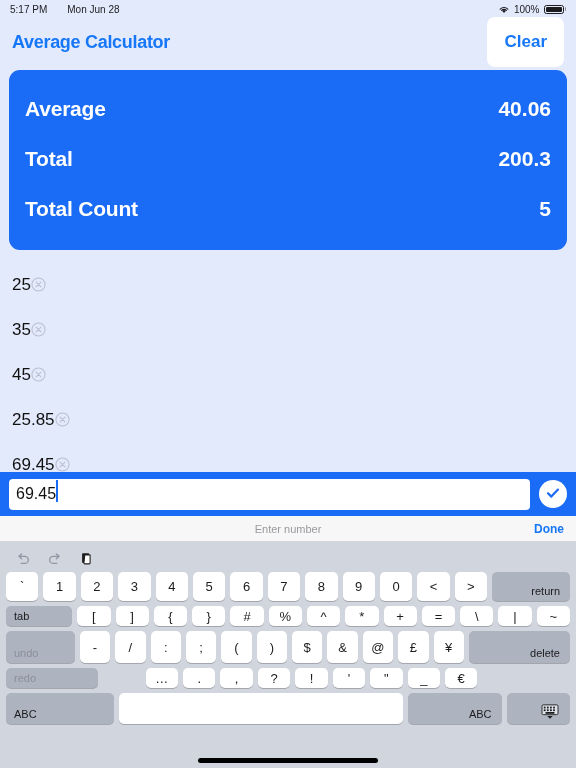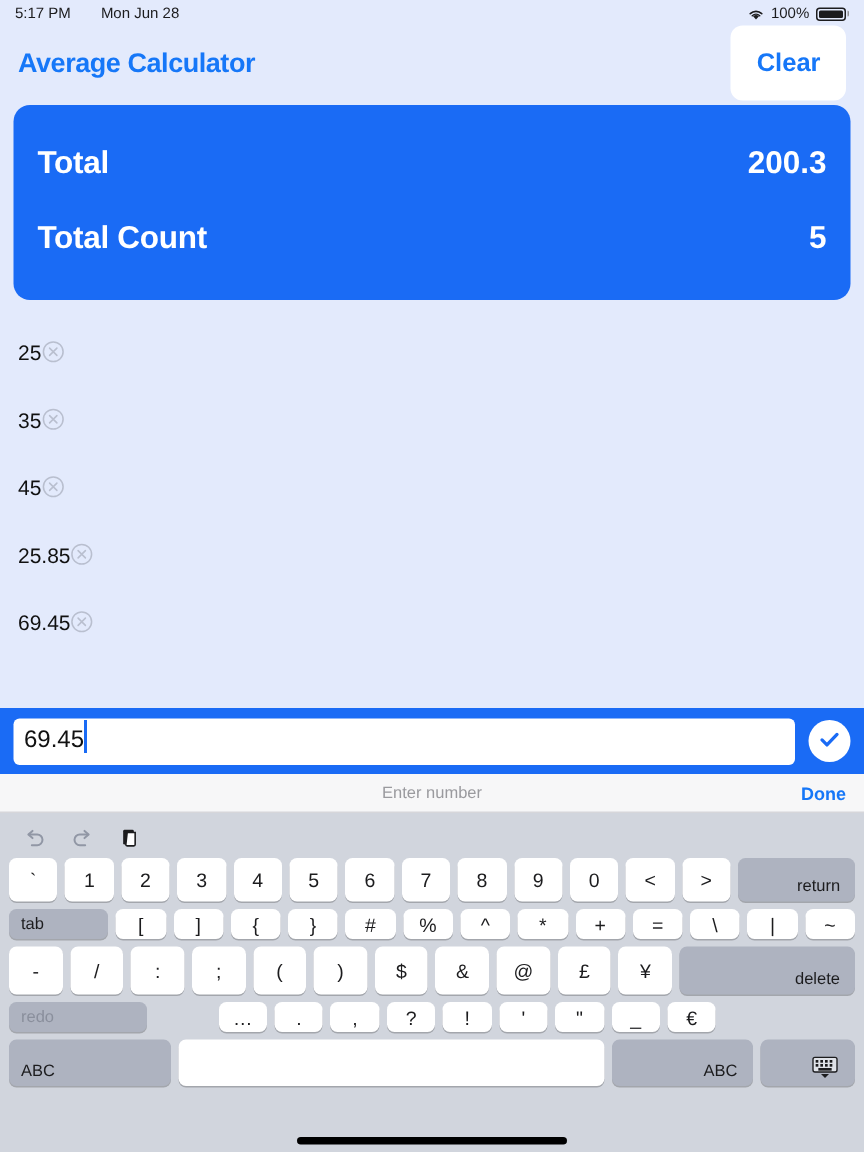--- a/index.html
+++ b/index.html
@@ -195,6 +195,10 @@
   </div>
 
   <div class="summary-card">
+    <div class="summary-row">
+      <span class="summary-label">Average</span>
+      <span class="summary-value">40.06</span>
+    </div>
     <div class="summary-row">
       <span class="summary-label">Total</span>
       <span class="summary-value">200.3</span>

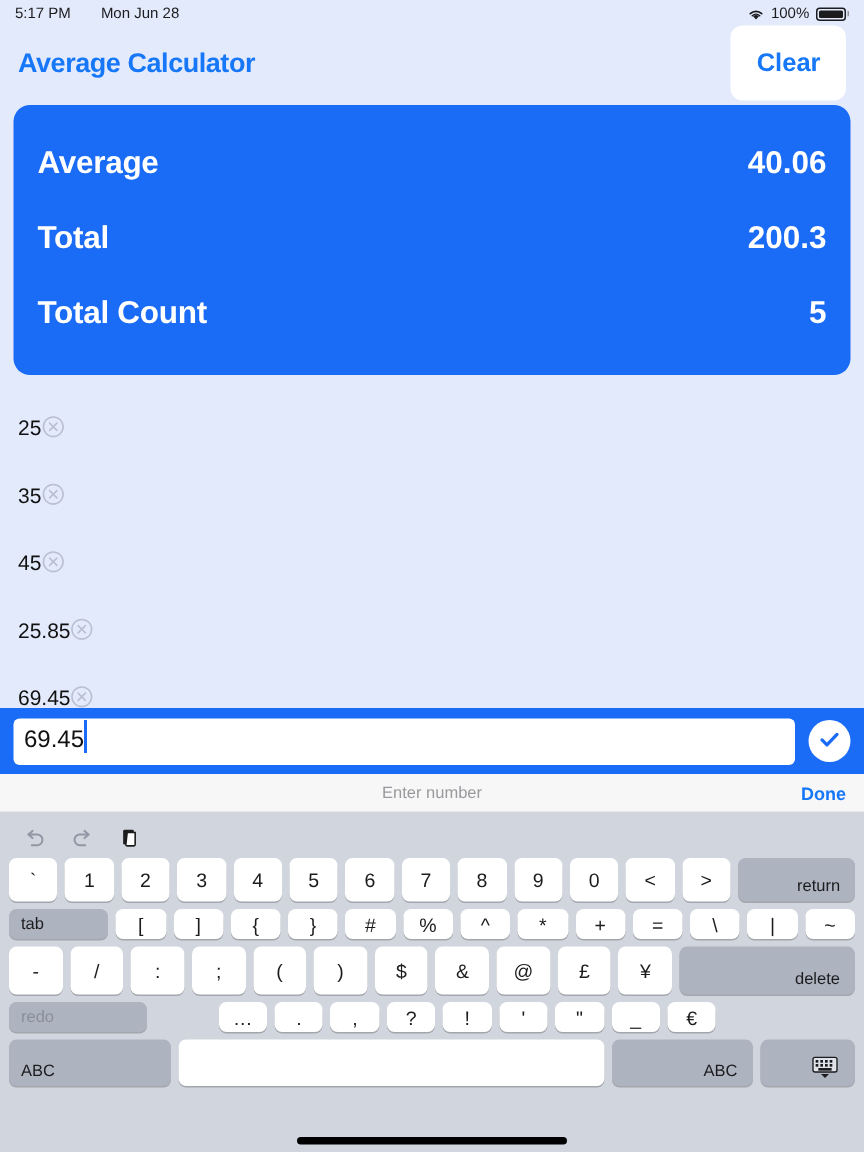--- a/index.html
+++ b/index.html
@@ -69,7 +69,7 @@
     height: 45px; display: flex; align-items: center;
     padding: 0 22px 0 12px;
   }
-  .num-text { font-size: 14px; color: #111111; }
+  .num-text { font-size: 17px; color: #111111; }
   .del-ico {
     margin-left: auto;
     width: 15px; height: 15px;

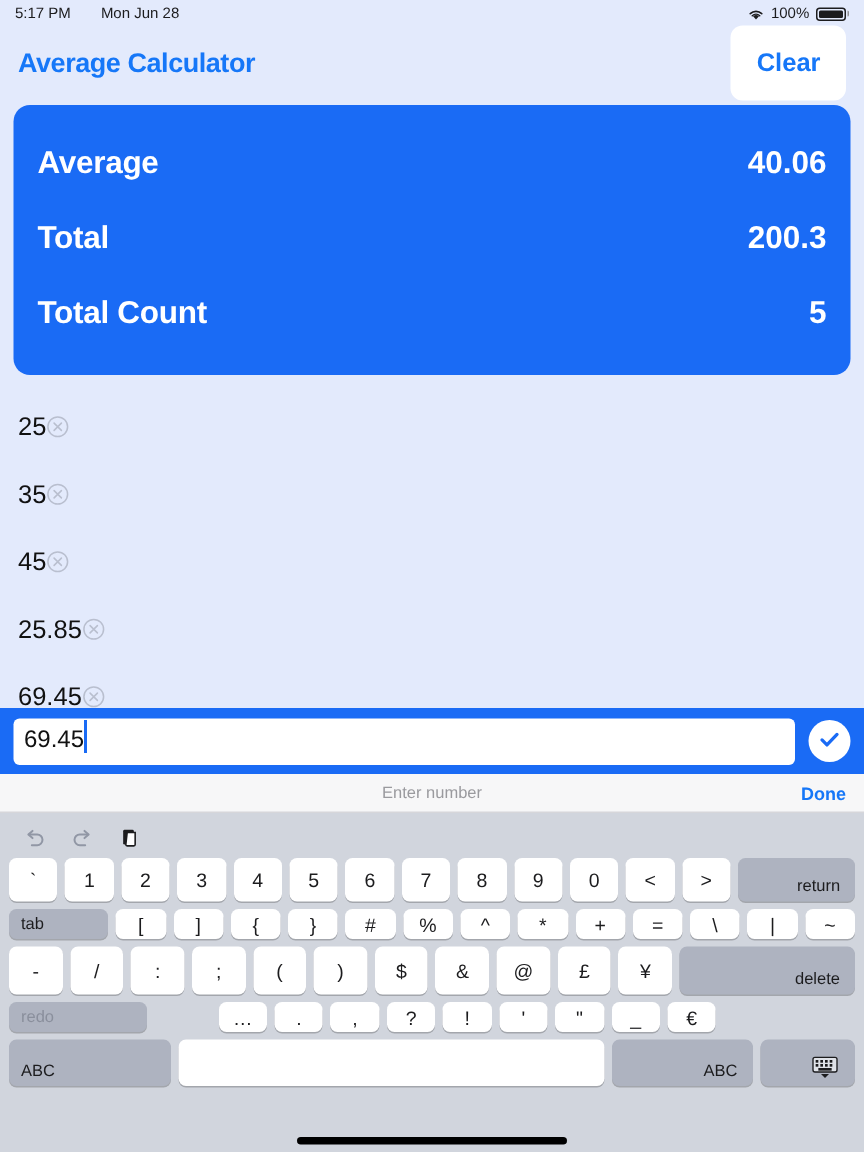--- a/index.html
+++ b/index.html
@@ -329,6 +329,7 @@
           <div class="key" style="flex: 1 1 0%;">~</div>
         </div>
         <div class="kb-row row-3">
+          <div class="key mod lbl-bl dim" style="flex: 2 1 0%;">undo</div>
           <div class="key" style="flex: 1 1 0%;">-</div>
           <div class="key" style="flex: 1 1 0%;">/</div>
           <div class="key" style="flex: 1 1 0%;">:</div>

